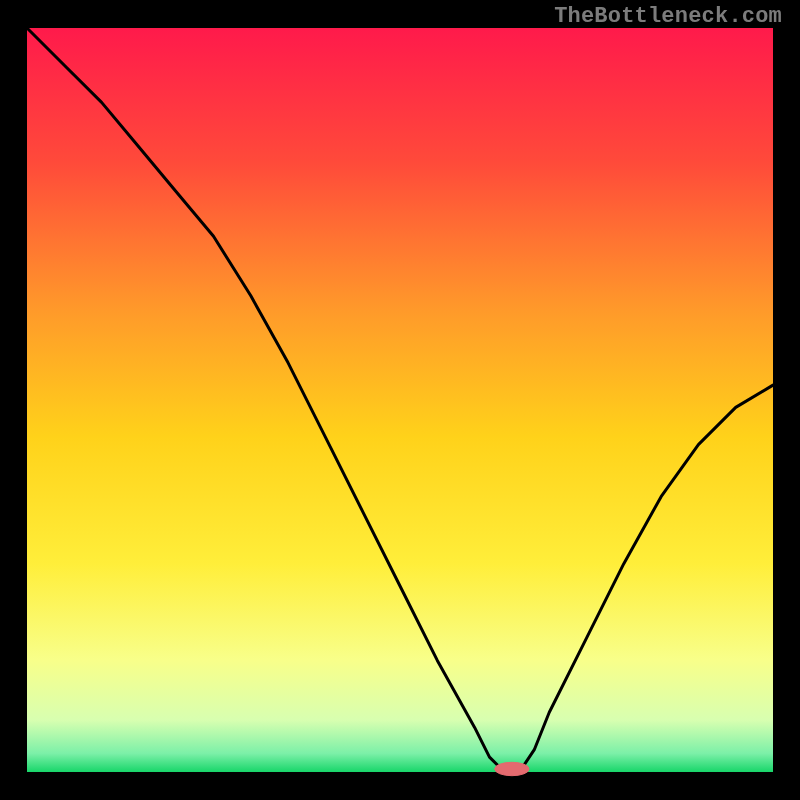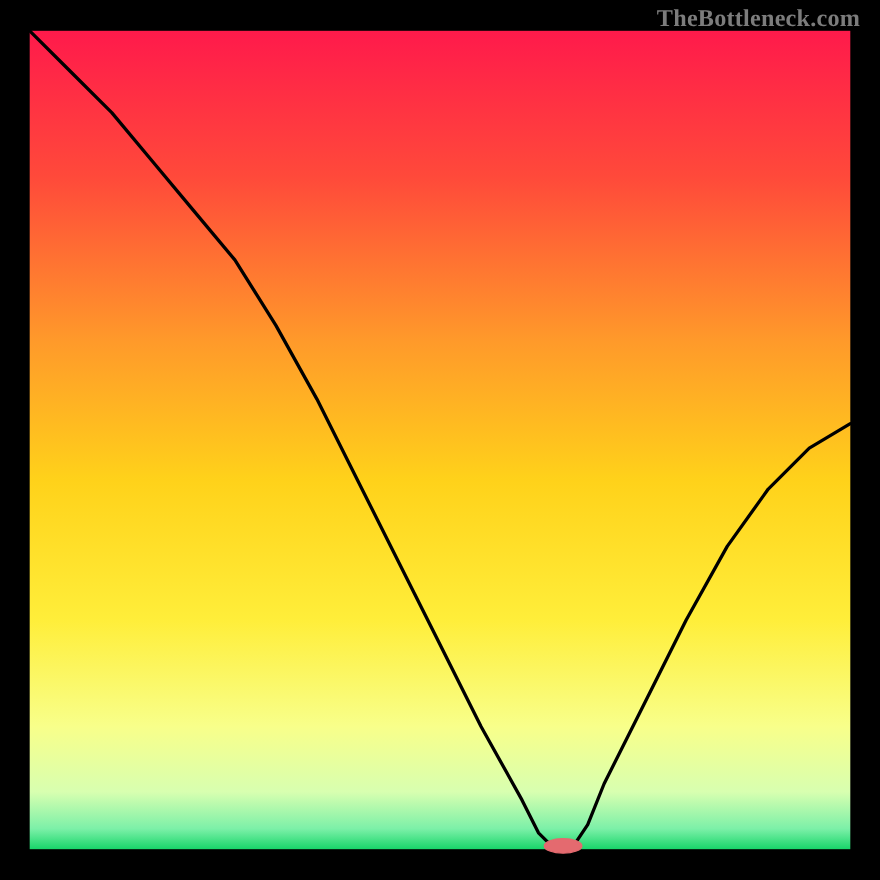--- a/index.html
+++ b/index.html
@@ -20,7 +20,7 @@
     position: absolute;
     top: 4px;
     right: 18px;
-    font-family: Liberation Serif, serif;
+    font-family: Liberation Mono, monospace;
     font-size: 22px;
     font-weight: 600;
     color: #7c7c7c;

